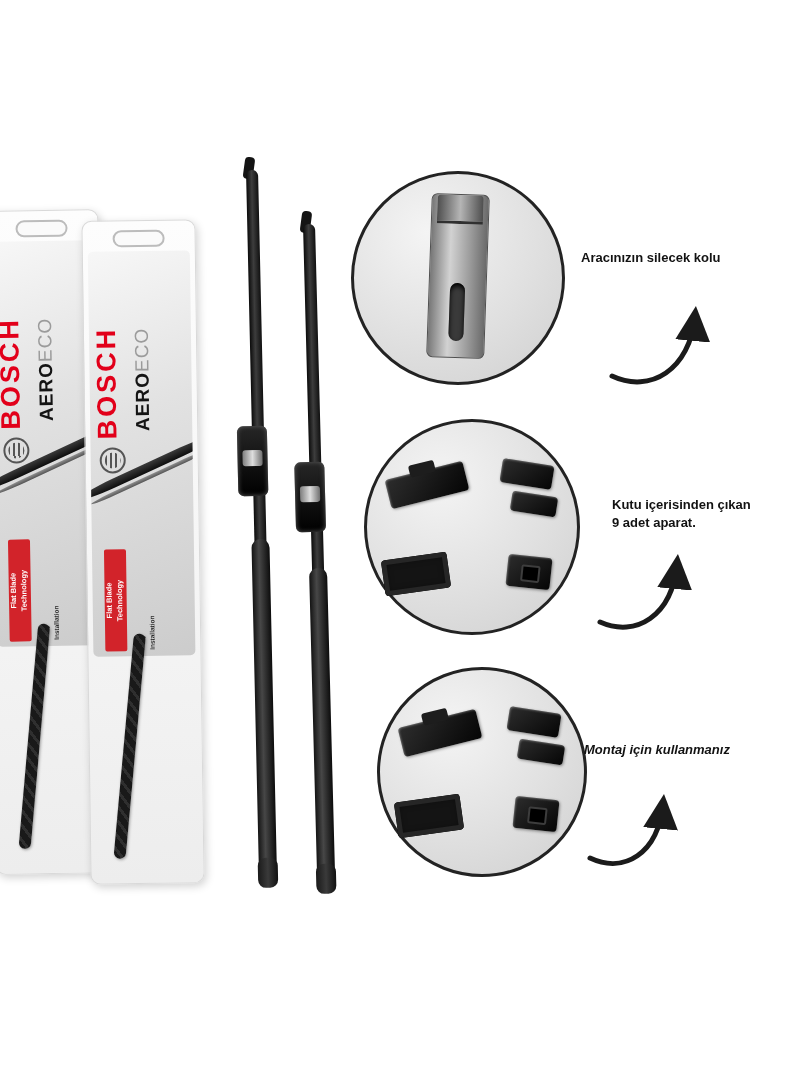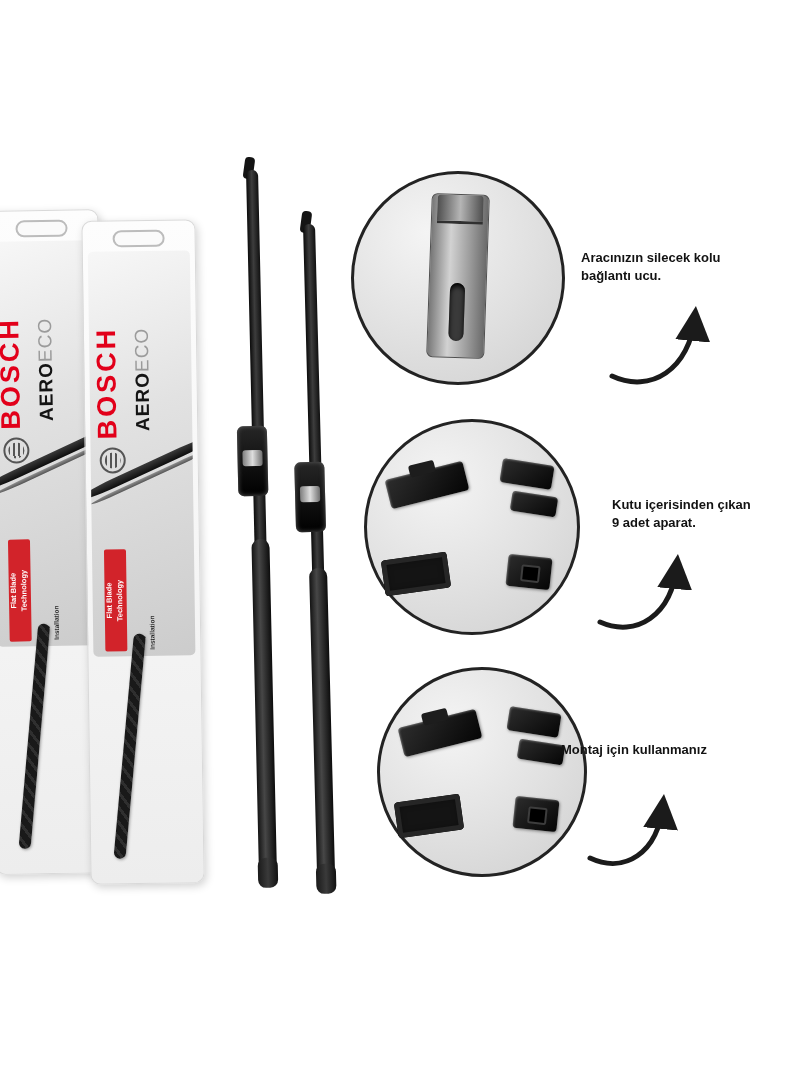--- a/index.html
+++ b/index.html
@@ -237,7 +237,6 @@
 
   <div class="callout-text t1">
     <div>Aracınızın silecek kolu</div>
-    <div>bağlantı ucu.</div>
   </div>
   <div class="callout-text t2">
     <div>Kutu içerisinden çıkan</div>

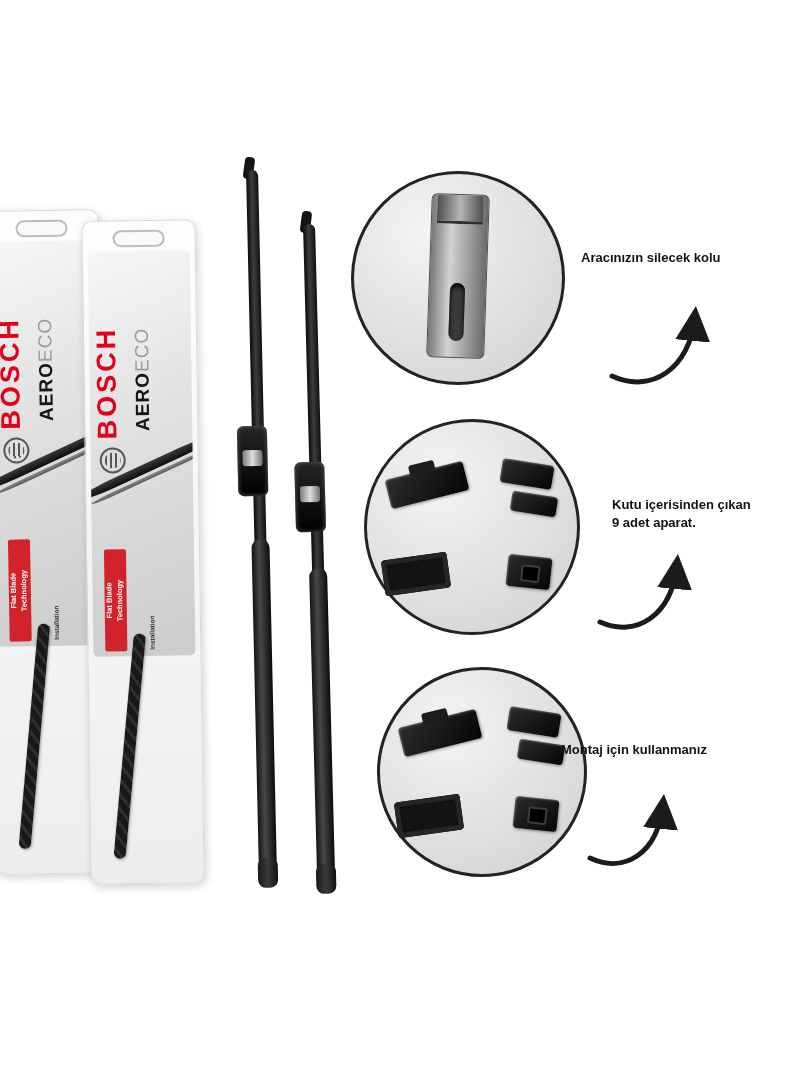--- a/index.html
+++ b/index.html
@@ -153,7 +153,7 @@
   }
   .t1{left:581px;top:249px;}
   .t2{left:580px;top:496px;margin-left:32px;}
-  .t3{left:561px;top:741px;}
+  .t3{left:584px;top:741px;font-style:italic;}
 
   .overlay{position:absolute;left:0;top:0;pointer-events:none;}
 </style>

